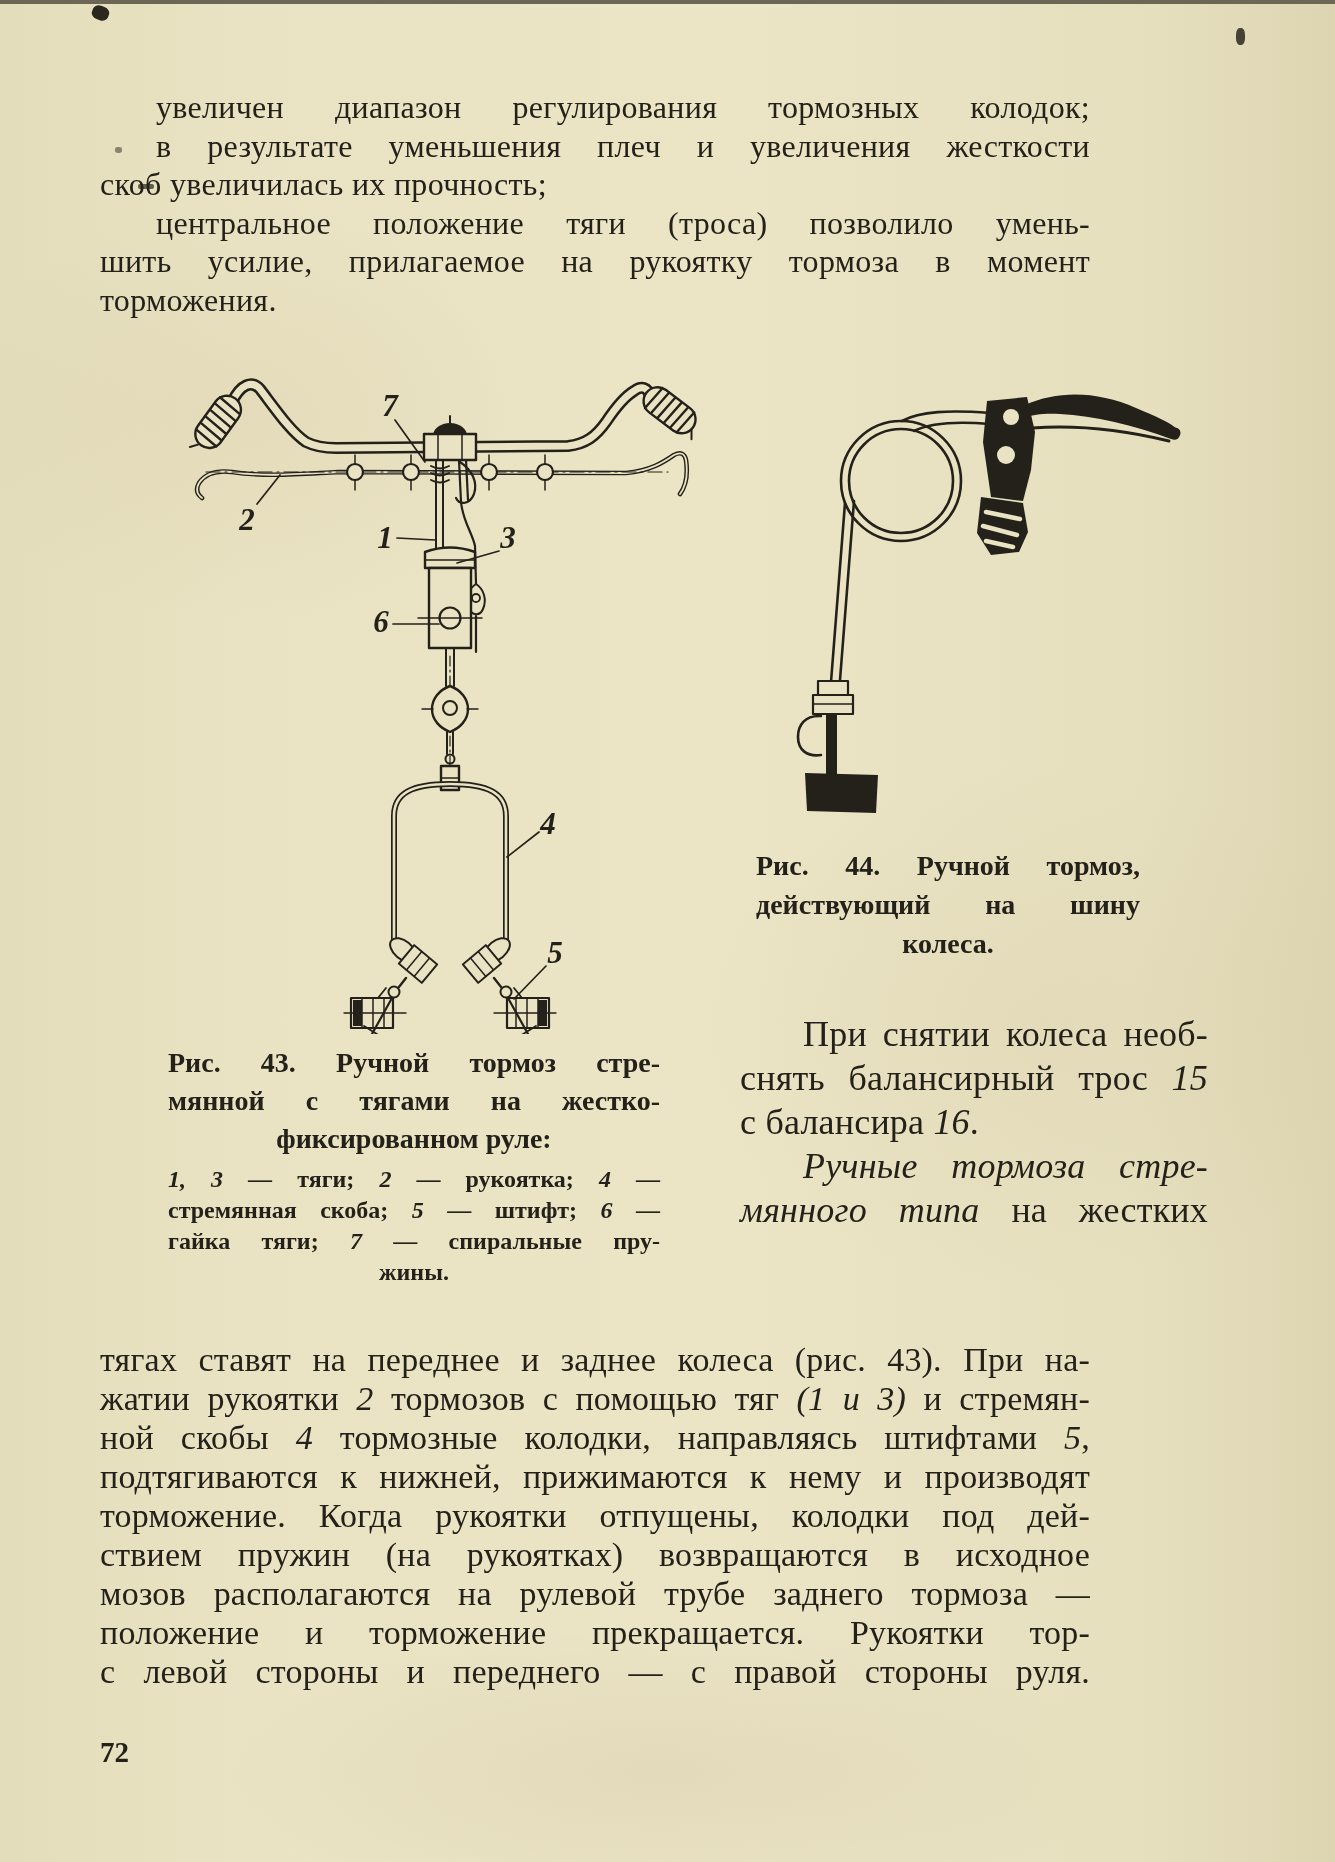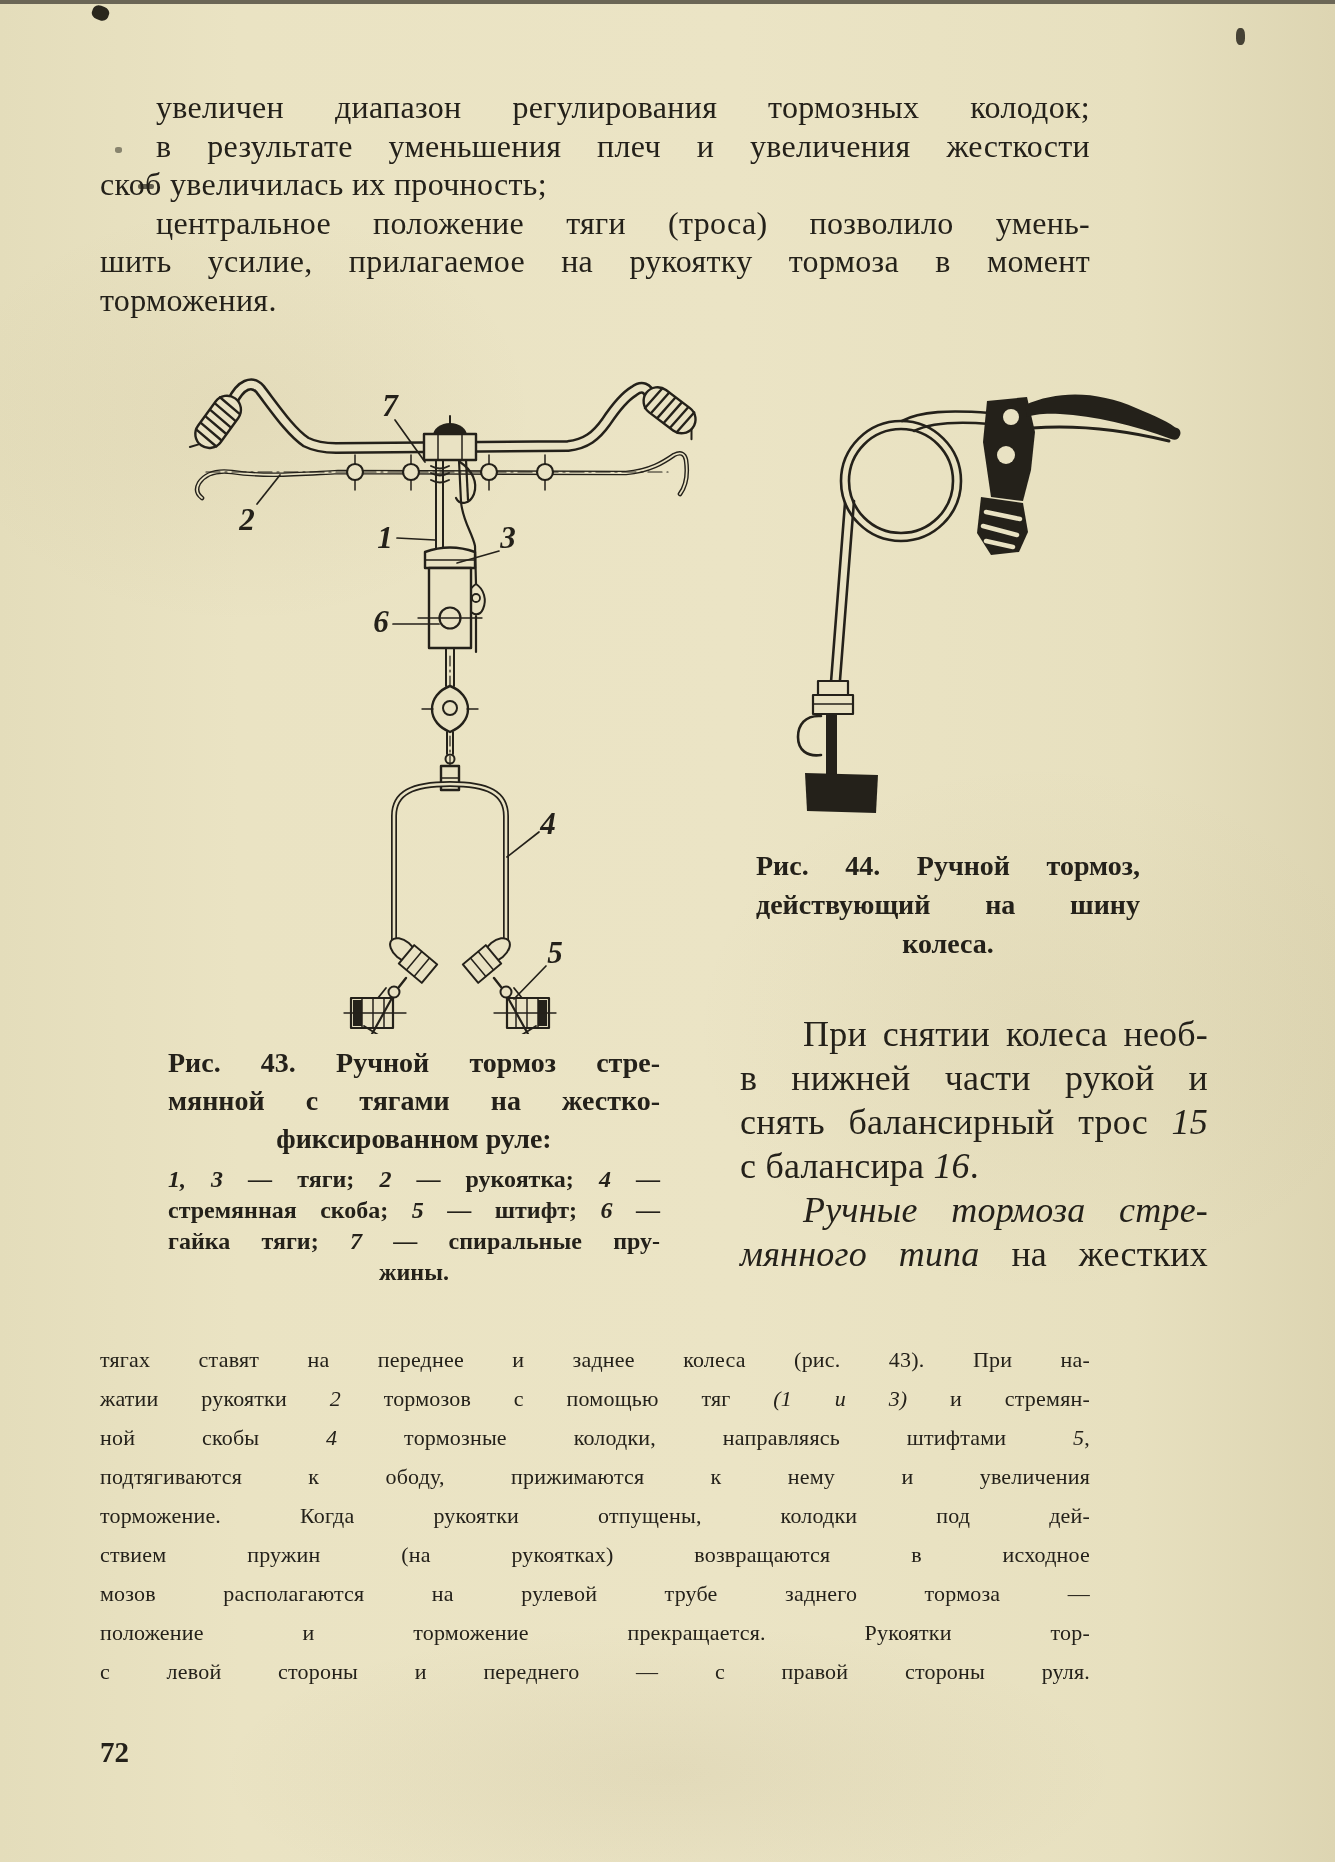--- a/index.html
+++ b/index.html
@@ -272,7 +272,6 @@
 
   <div id="right-col" class="textblock">
       <div class="line ind"><span>При снятии колеса необ-</span></div>
-      <div class="line"><span>в нижней части рукой и</span></div>
       <div class="line"><span>снять балансирный трос </span><span class="it">15</span></div>
       <div class="line l"><span>с балансира </span><span class="it">16</span><span>.</span></div>
       <div class="line ind"><span class="it">Ручные тормоза стре-</span></div>

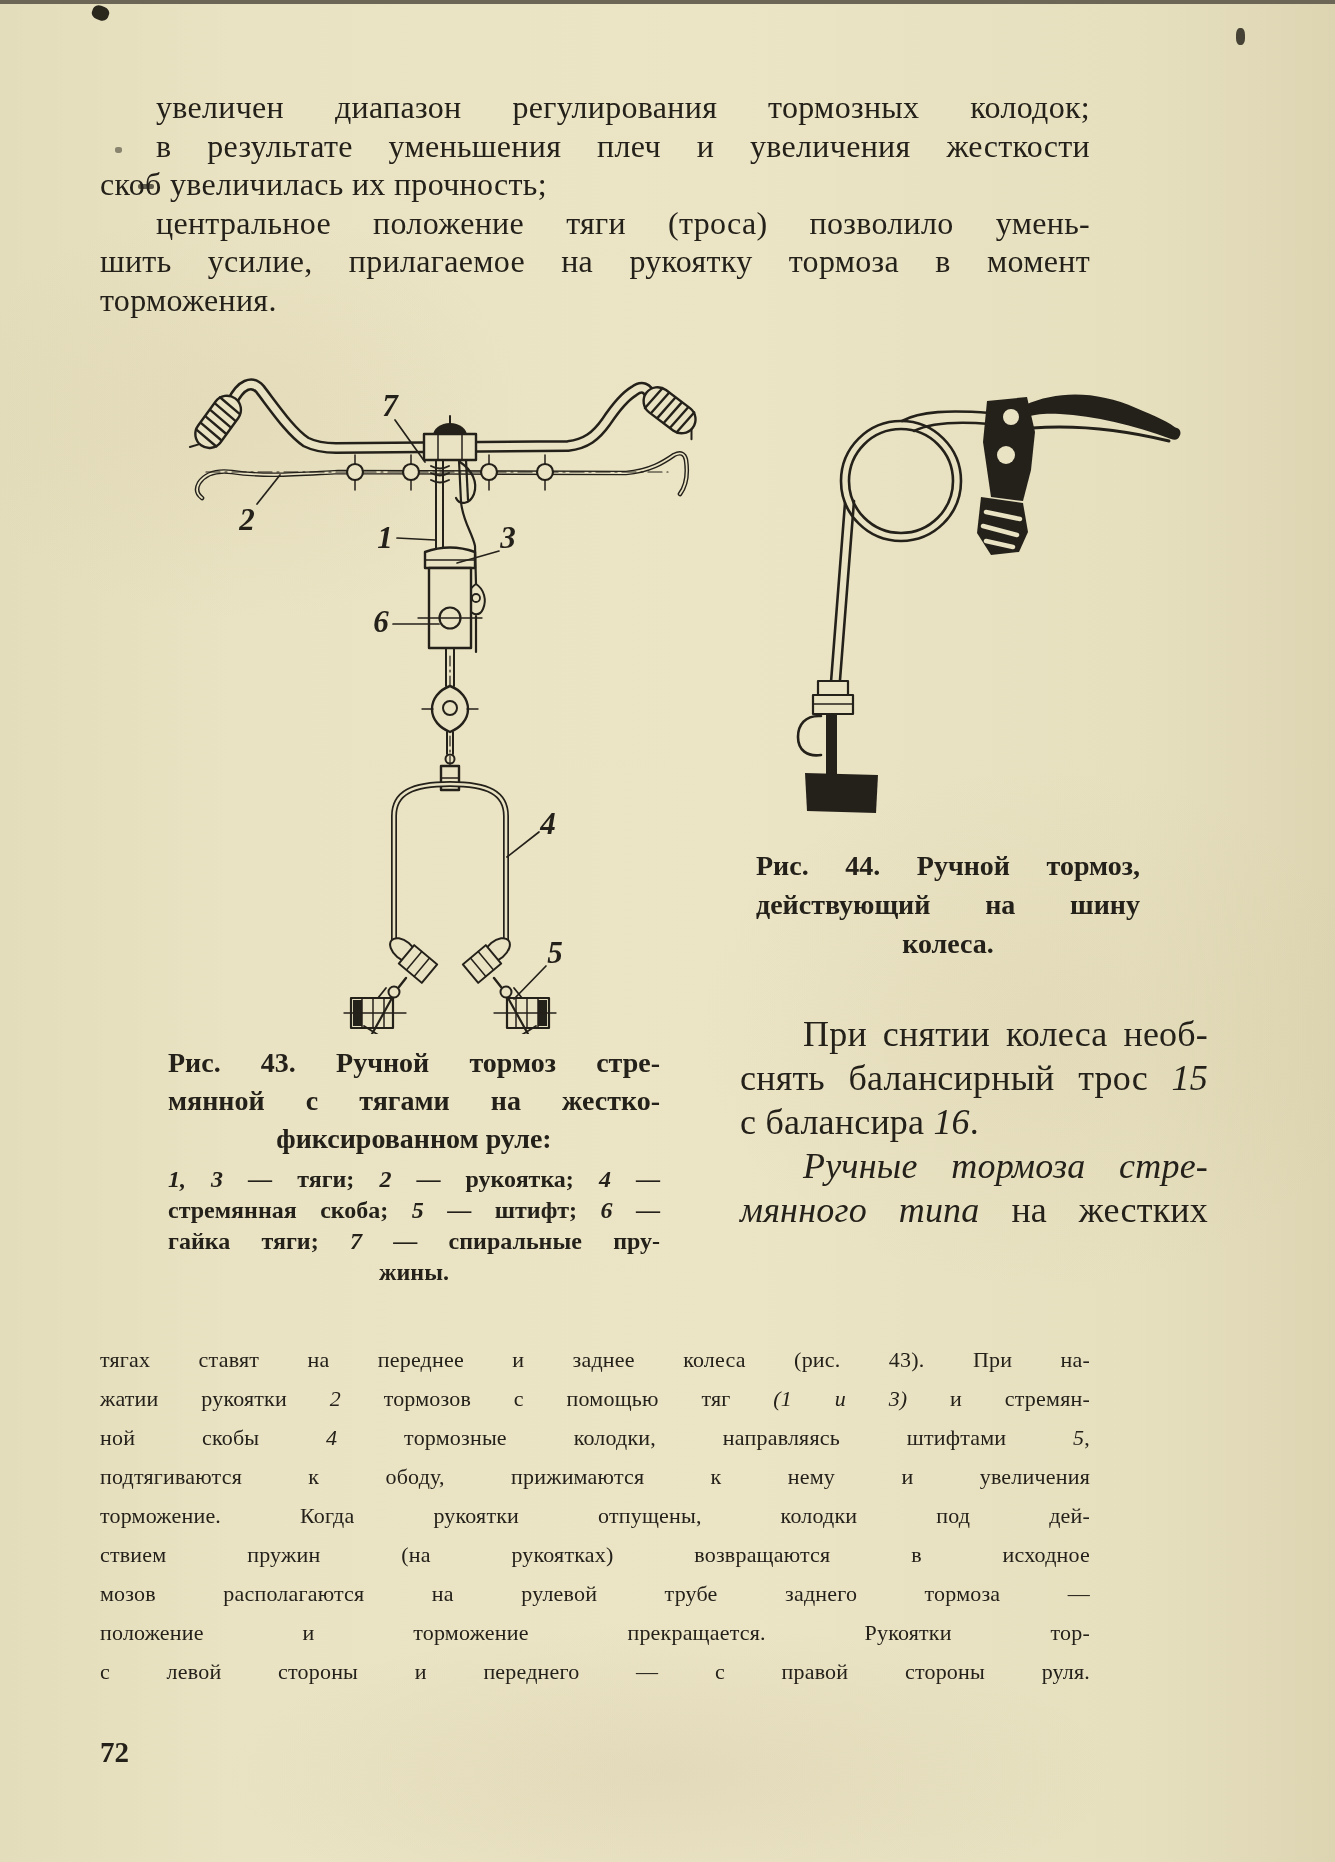--- a/index.html
+++ b/index.html
@@ -24,7 +24,7 @@
   .it{font-style:italic;}
   #intro{left:100px;top:84px;width:990px;font-size:32px;line-height:38.6px;letter-spacing:0.3px;}
   #right-col{left:740px;top:1008px;width:468px;font-size:36px;line-height:44px;letter-spacing:0.2px;}
-  #main-par{left:100px;top:1336px;width:990px;font-size:22px;line-height:39px;letter-spacing:0.2px;}
+  #main-par{left:100px;top:1336px;width:990px;font-size:34px;line-height:39px;letter-spacing:0.2px;}
   #cap44{left:756px;top:842px;width:384px;font-size:28px;line-height:39px;font-weight:bold;}
   #cap43{left:168px;top:1040px;width:492px;font-size:28px;line-height:38px;font-weight:bold;}
   #leg43{left:168px;top:1160px;width:492px;font-size:24px;line-height:31px;font-weight:bold;}

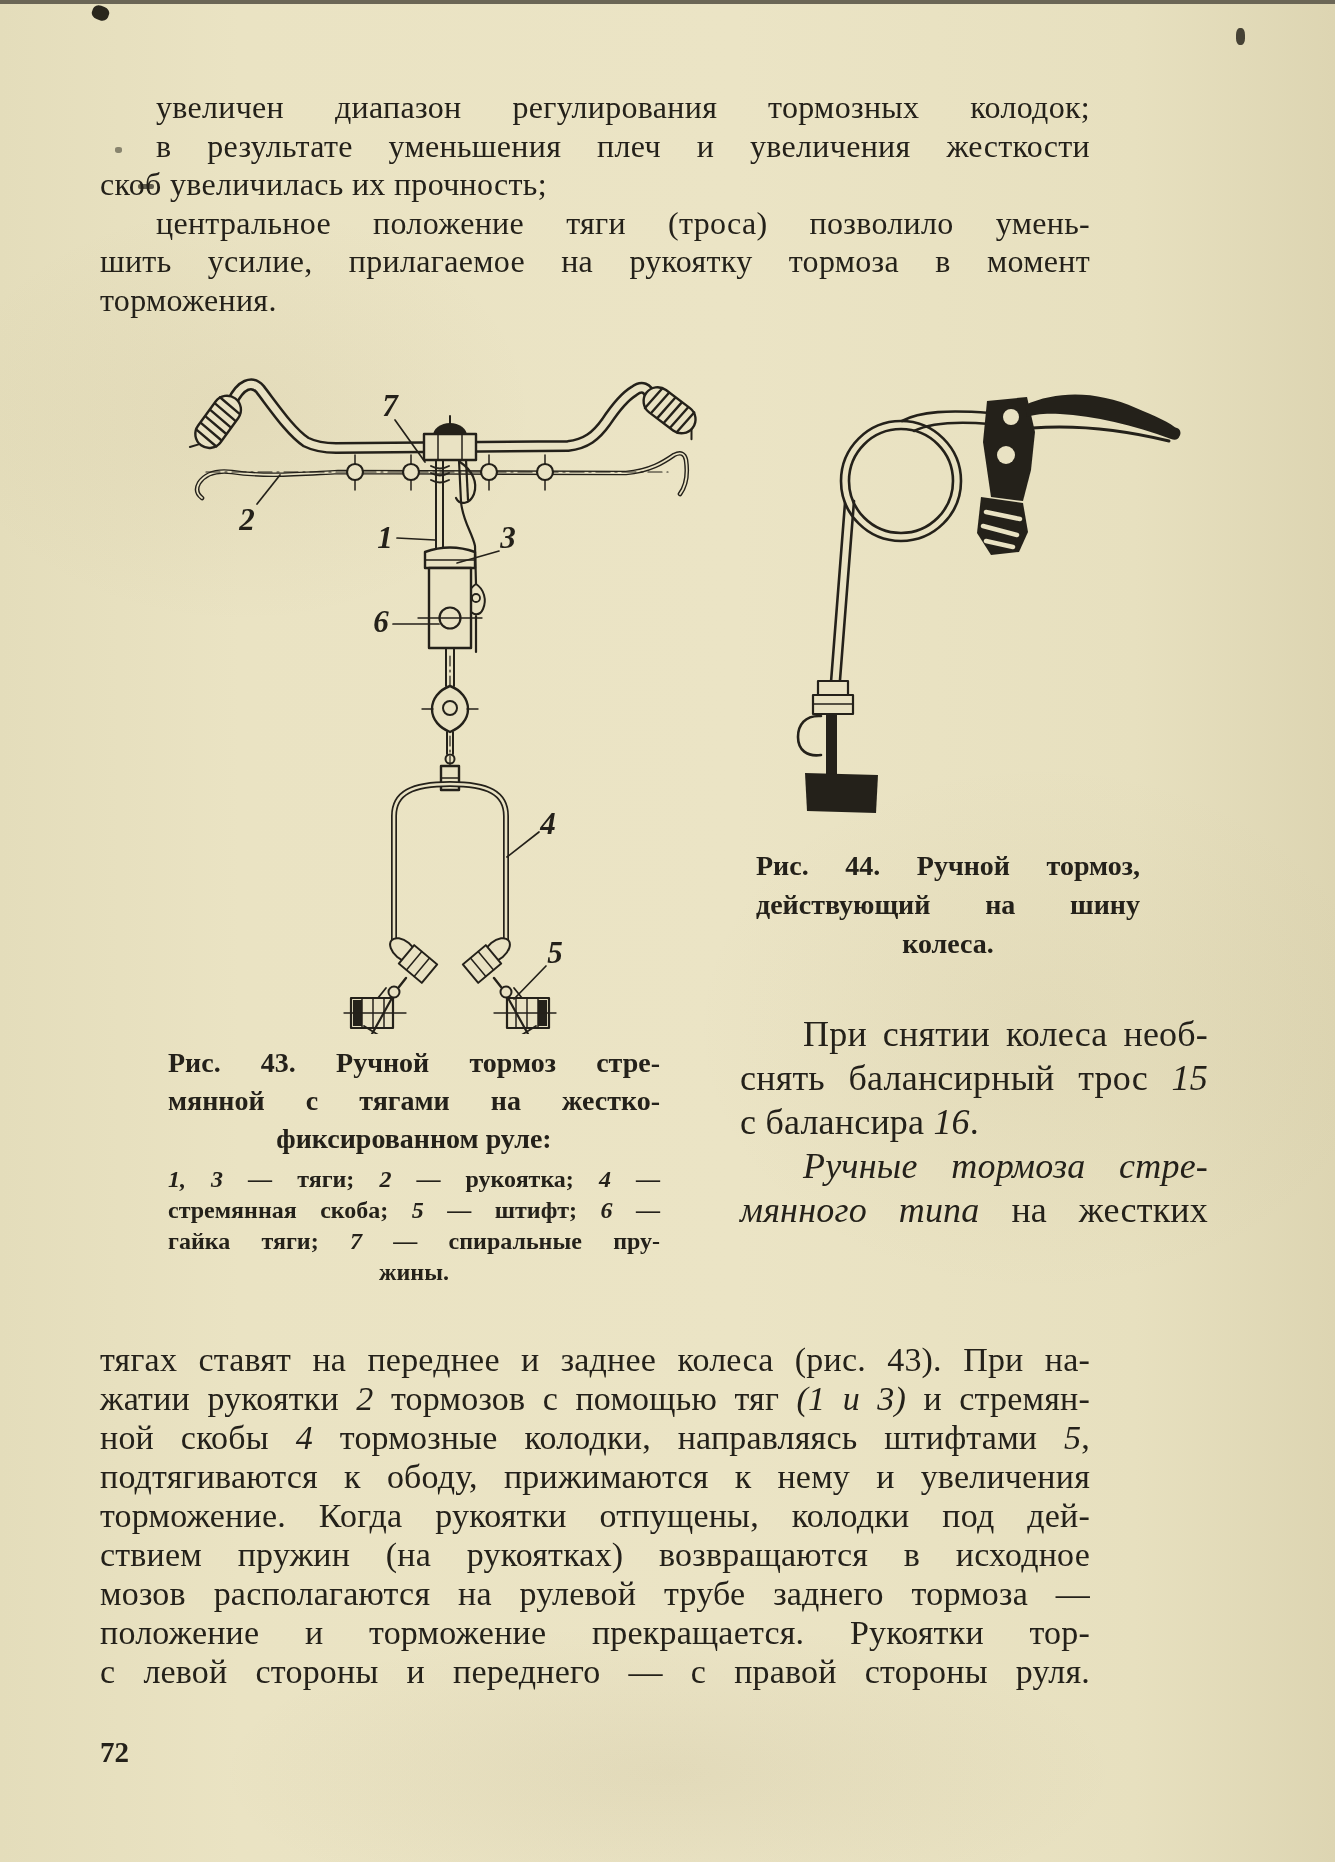--- a/index.html
+++ b/index.html
@@ -282,7 +282,7 @@
       <div class="line"><span>тягах ставят на переднее и заднее колеса (рис. 43). При на-</span></div>
       <div class="line"><span>жатии рукоятки </span><span class="it">2</span><span> тормозов с помощью тяг </span><span class="it">(1 и 3)</span><span> и стремян-</span></div>
       <div class="line"><span>ной скобы </span><span class="it">4</span><span> тормозные колодки, направляясь штифтами </span><span class="it">5</span><span>,</span></div>
-      <div class="line"><span>подтягиваются к ободу, прижимаются к нему и увеличения</span></div>
+      <div class="line"><span>подтягиваются к нижней, прижимаются к нему и производят</span></div>
       <div class="line"><span>торможение. Когда рукоятки отпущены, колодки под дей-</span></div>
       <div class="line"><span>ствием пружин (на рукоятках) возвращаются в исходное</span></div>
       <div class="line"><span>мозов располагаются на рулевой трубе заднего тормоза —</span></div>

